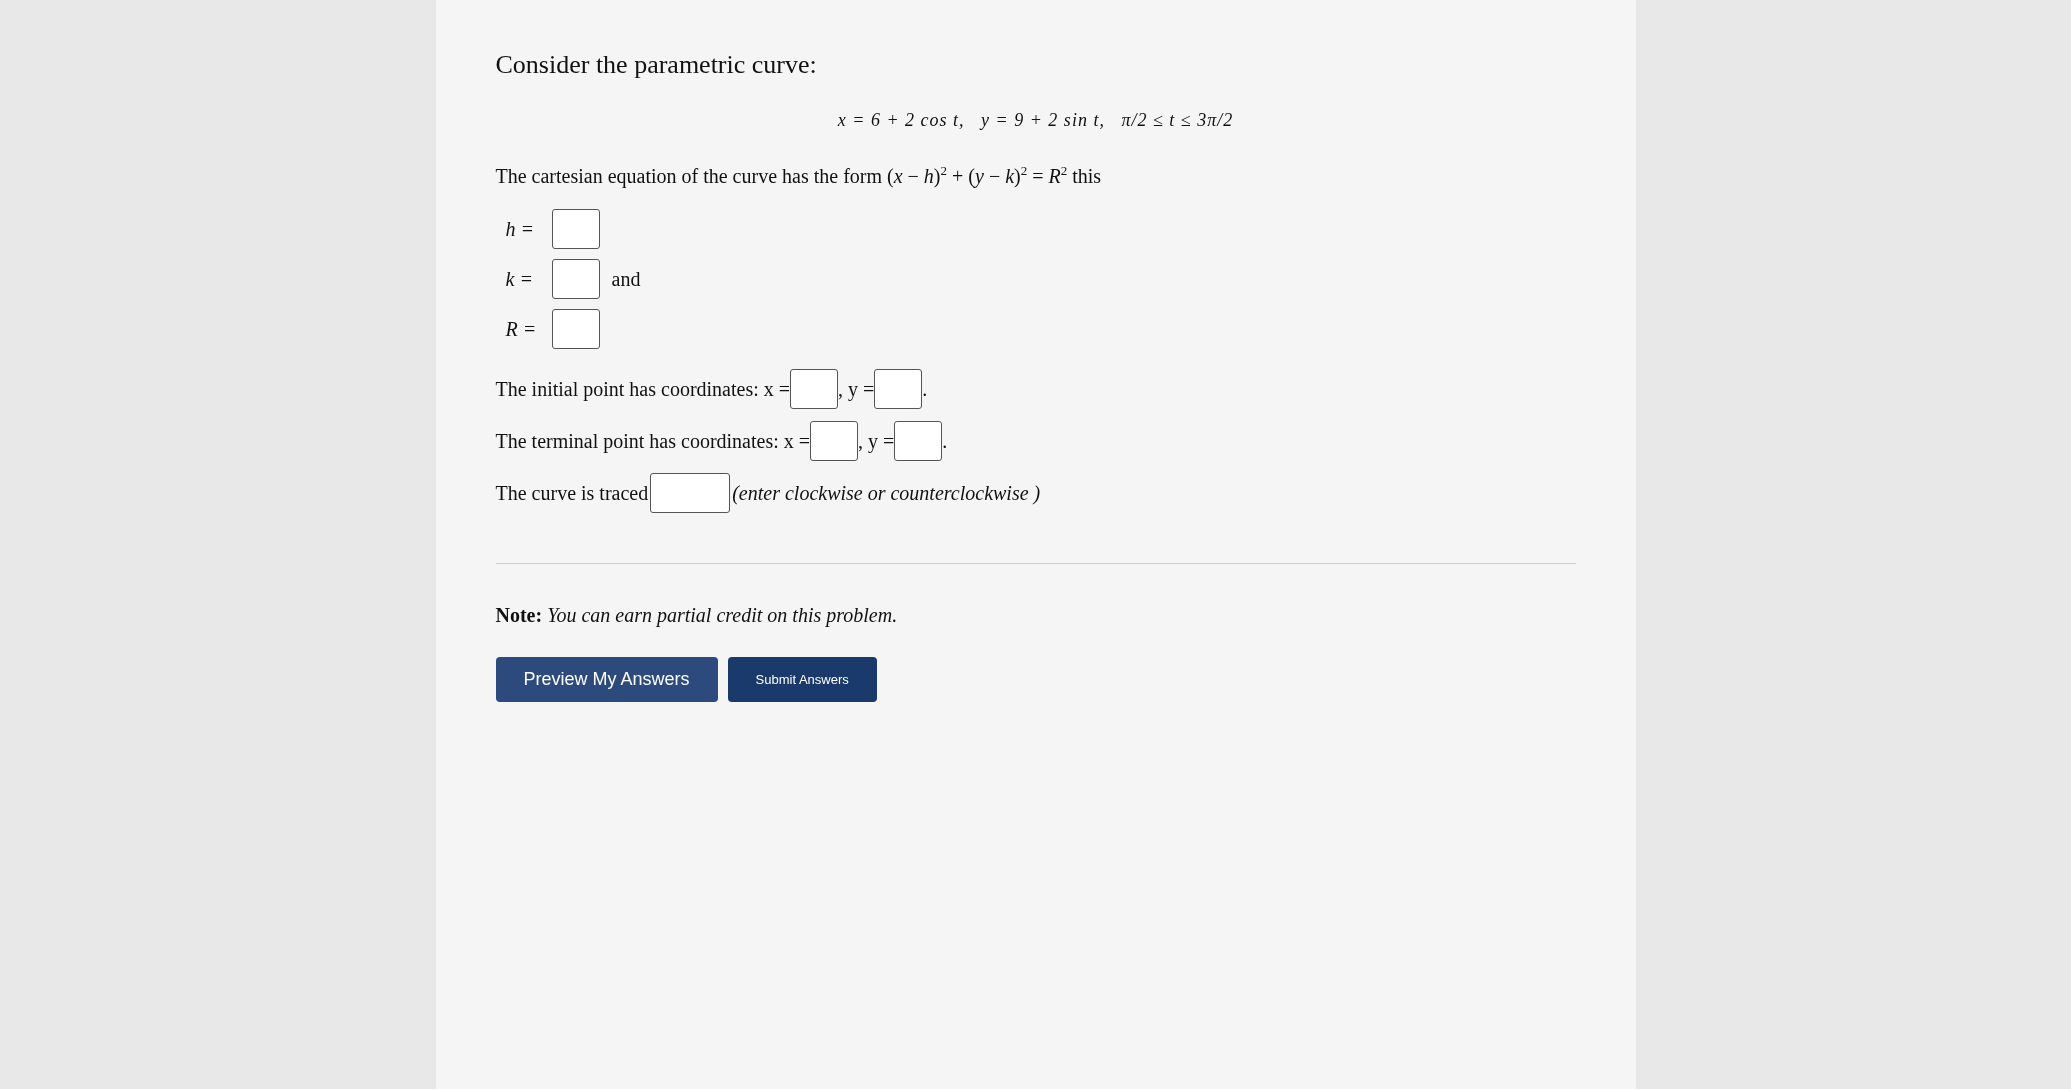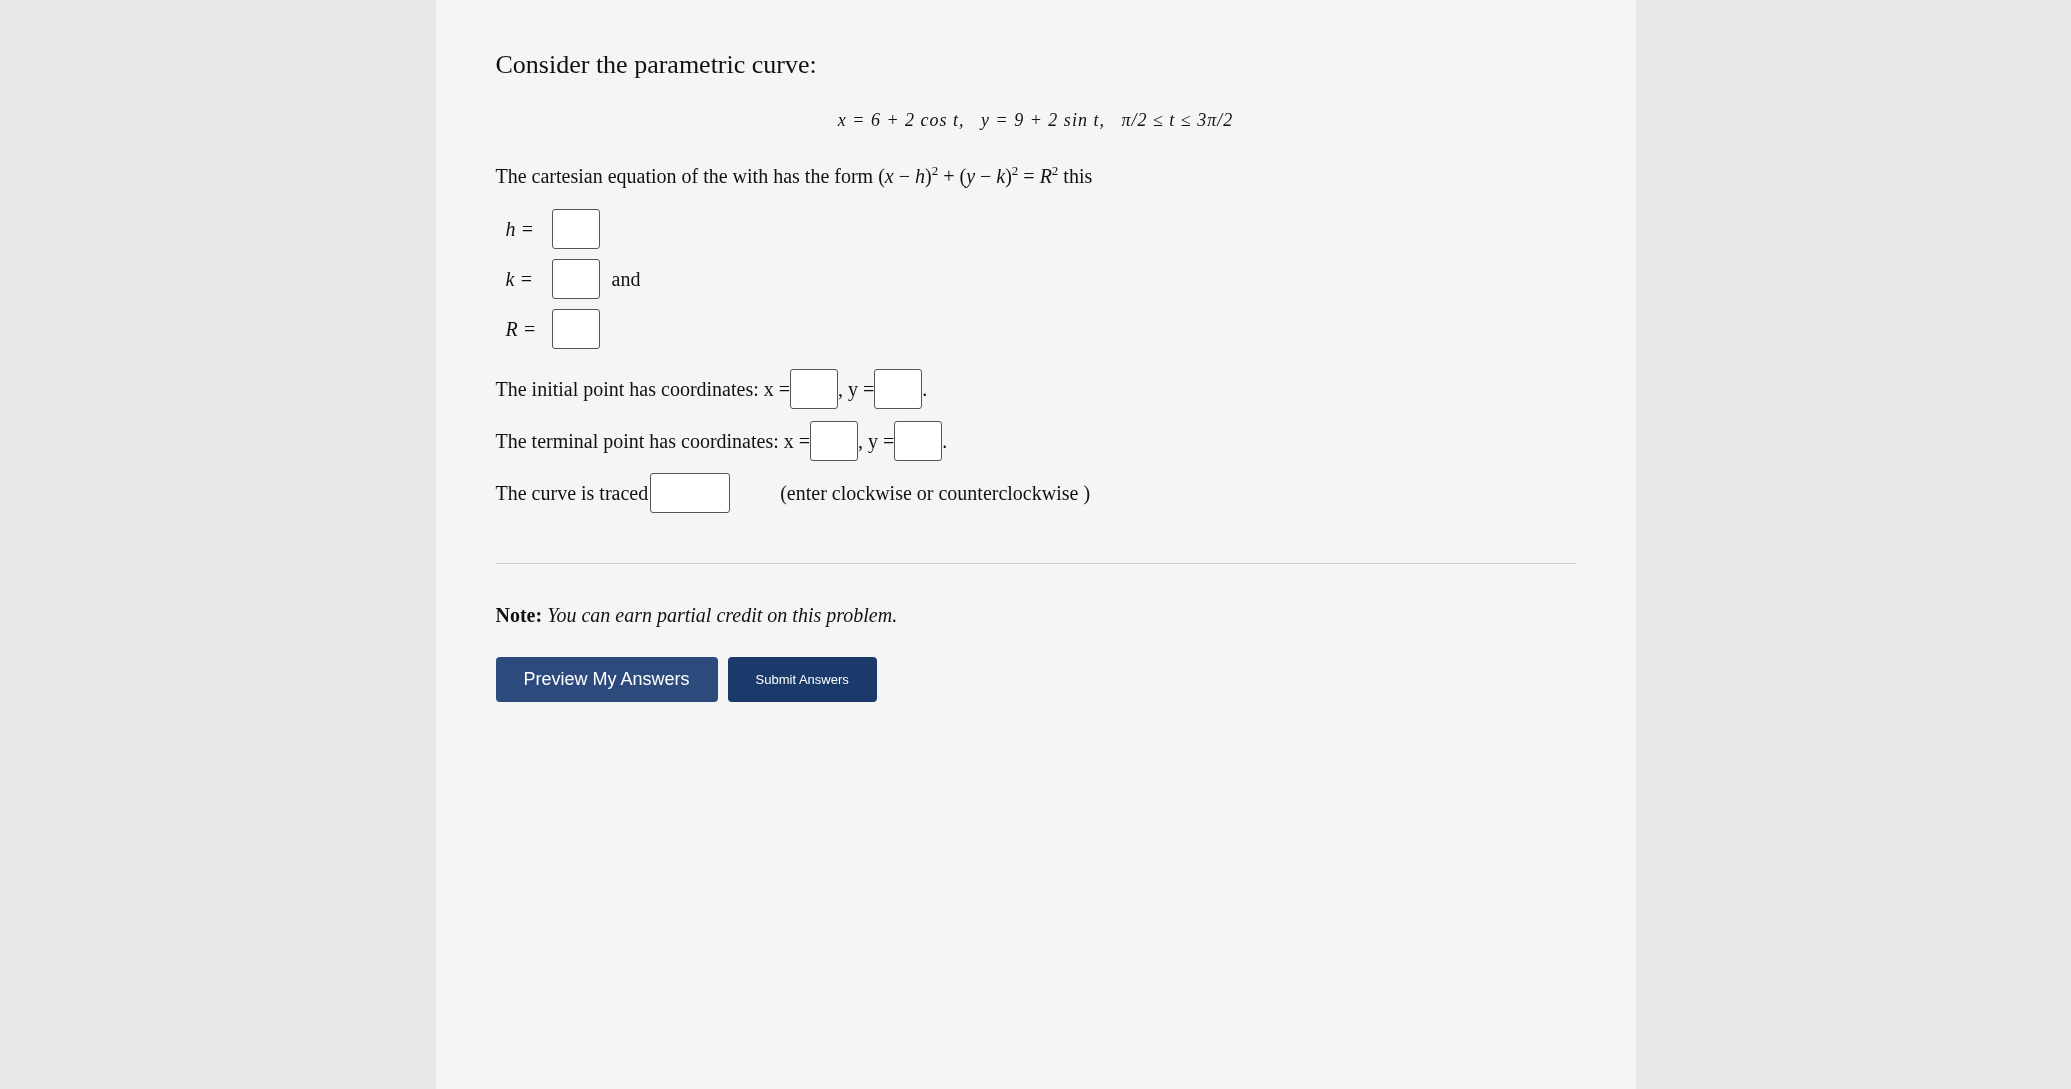--- a/index.html
+++ b/index.html
@@ -178,7 +178,7 @@
     </div>
 
     <div class="cartesian-desc">
-      <span>The cartesian equation of the with has the form </span><span>(<em>x</em> − <em>h</em>)<sup>2</sup> + (<em>y</em> − <em>k</em>)<sup>2</sup> = <em>R</em><sup>2</sup></span><span> this</span>
+      <span>The cartesian equation of the curve has the form </span><span>(<em>x</em> − <em>h</em>)<sup>2</sup> + (<em>y</em> − <em>k</em>)<sup>2</sup> = <em>R</em><sup>2</sup></span><span> this</span>
     </div>
 
     <div class="inputs-block">

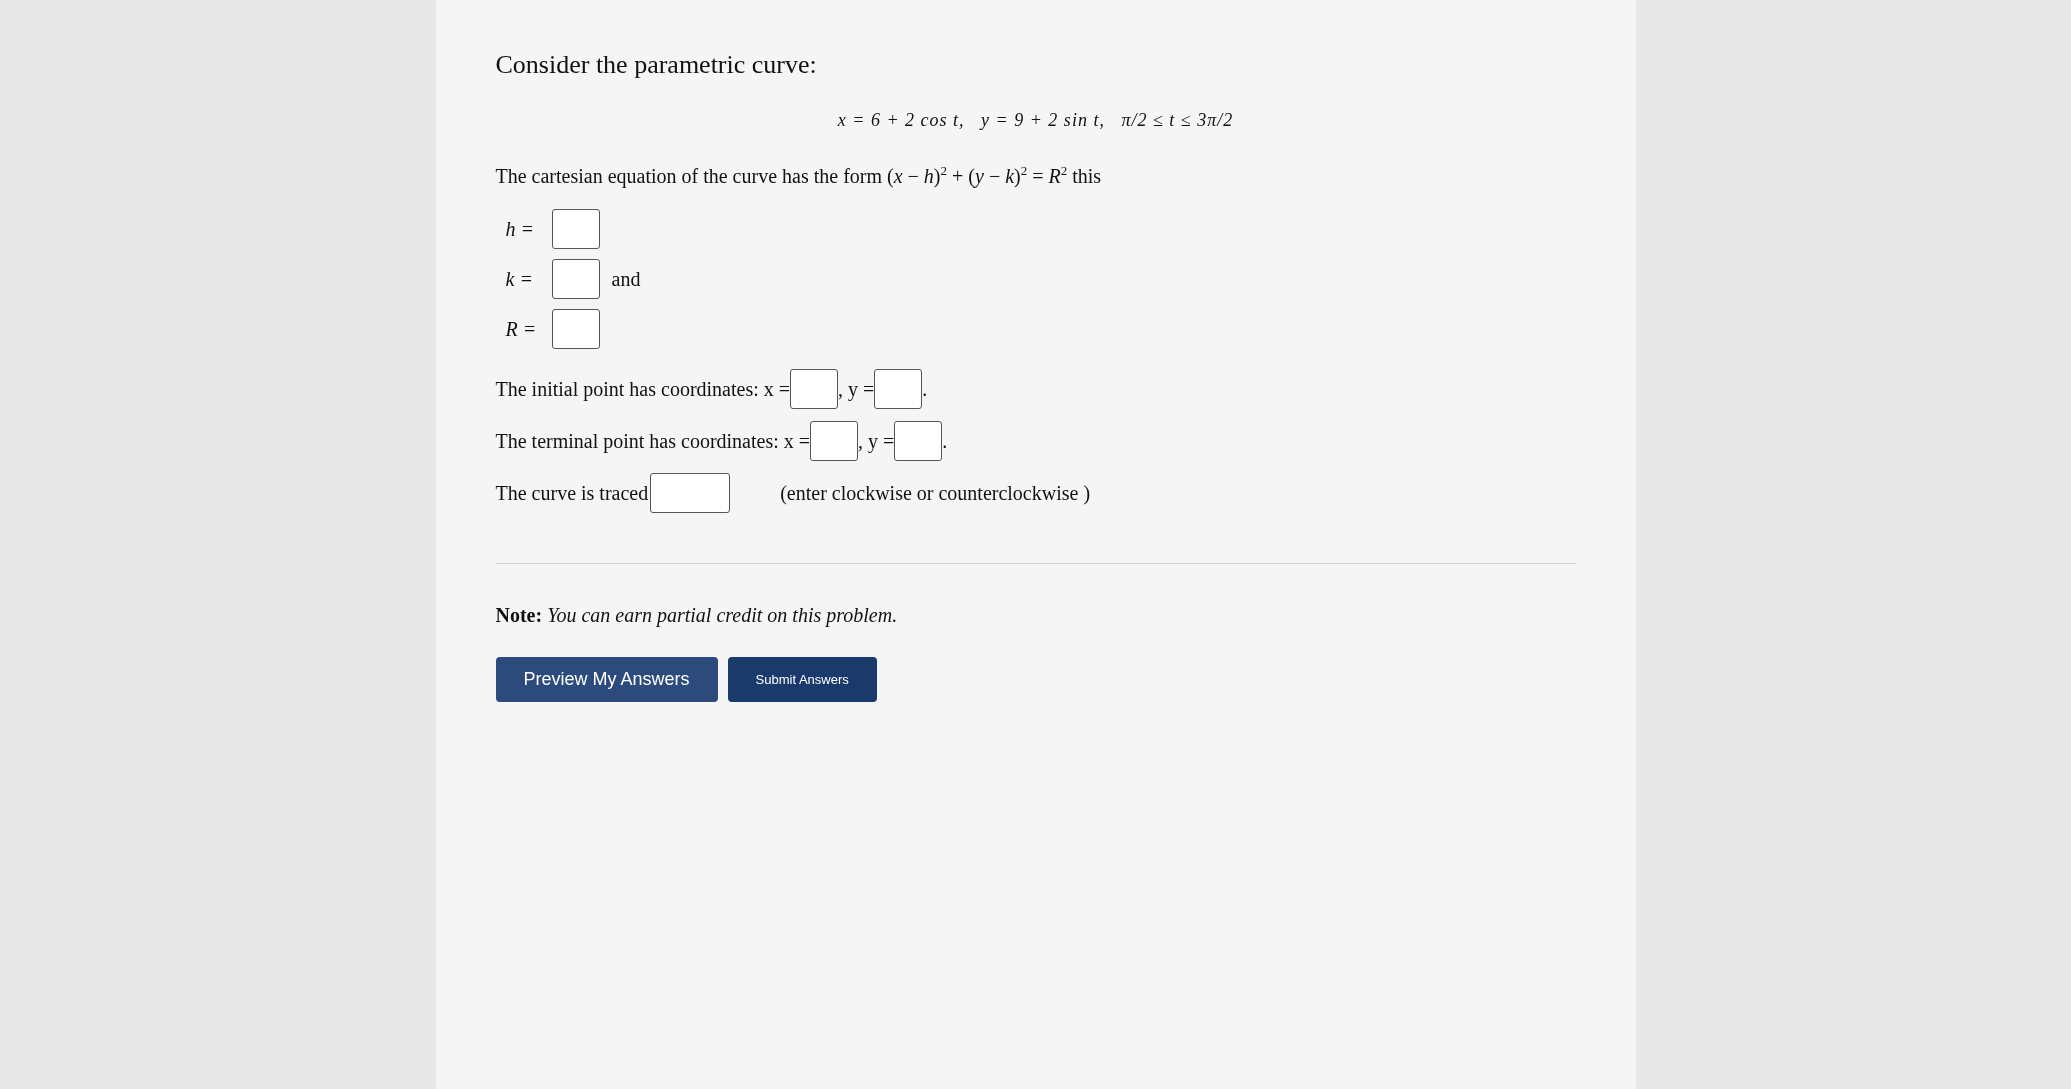--- a/index.html
+++ b/index.html
@@ -110,7 +110,7 @@
     }
 
     .curve-traced-line .italic-part {
-      margin-left: 48px;
+      font-style: italic;
     }
 
     .note-section {

